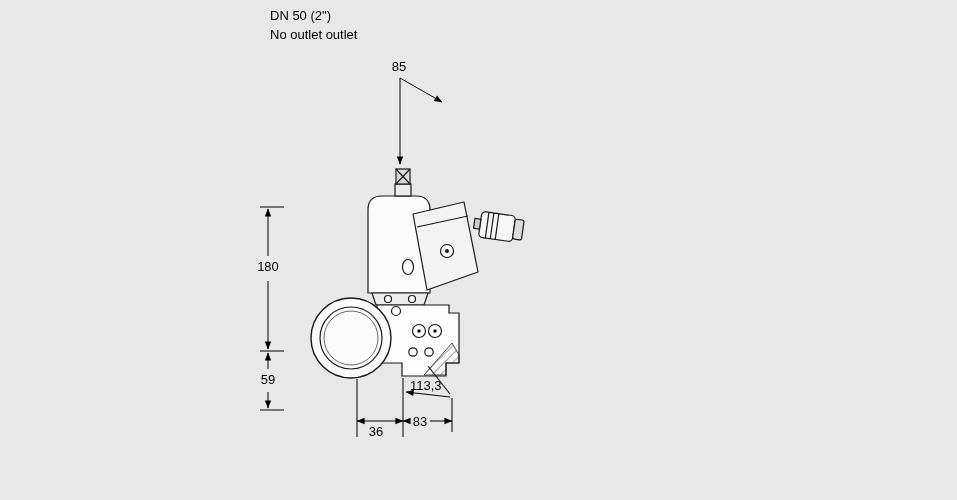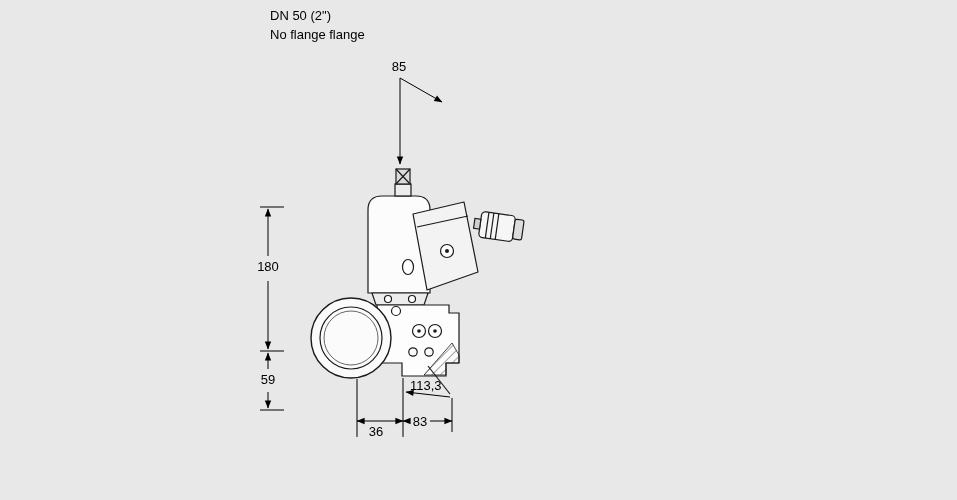--- a/index.html
+++ b/index.html
@@ -43,7 +43,7 @@
 
   <div class="hdr">
     <div>DN 50 (2")</div>
-    <div>No flange flange</div>
+    <div>No outlet outlet</div>
   </div>
 
   <svg class="drawing" viewBox="0 0 957 500">

